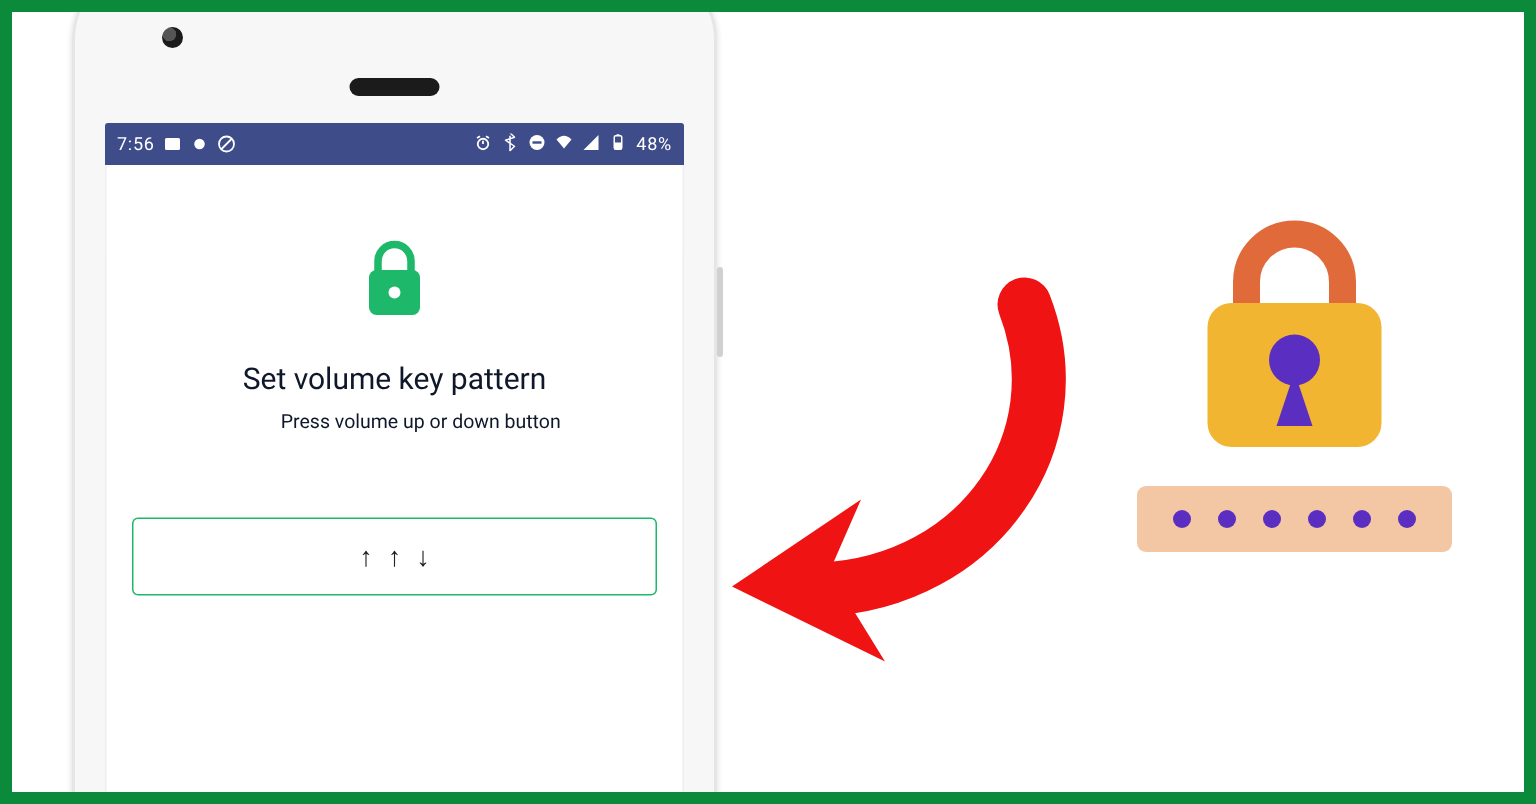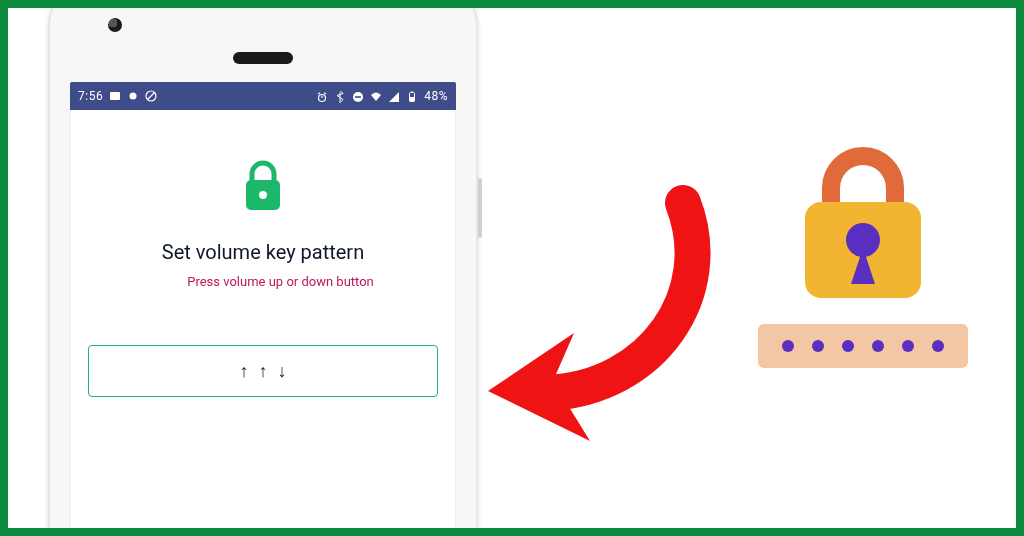--- a/index.html
+++ b/index.html
@@ -58,7 +58,7 @@
   }
   .statusbar .left { display:flex; align-items:center; gap:6px; }
   .statusbar .spacer { flex:1; }
-  .statusbar .right { display:flex; align-items:flex-end; gap:6px; }
+  .statusbar .right { display:flex; align-items:flex-start; gap:6px; }
   .status-ico { width:12px; height:12px; display:inline-block; }
   .status-ico svg { width:12px; height:12px; display:block; }
   .app-area {

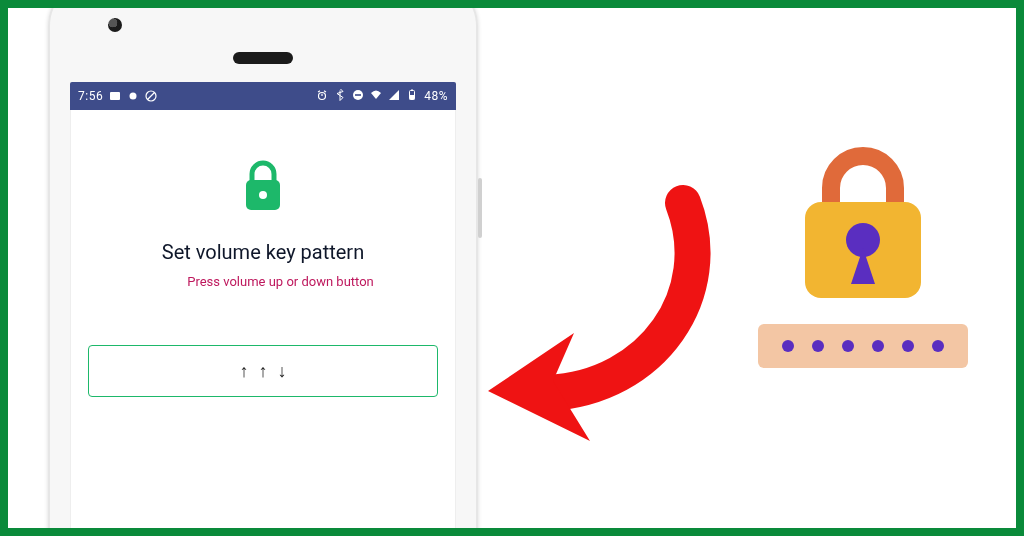--- a/index.html
+++ b/index.html
@@ -72,7 +72,7 @@
     font-size: 20px; color: #0f172a; margin-bottom: 10px; font-weight: 400;
   }
   .subtitle {
-    font-size: 13px; color: #be185d; margin-bottom: 56px; margin-left: 35px;
+    font-size: 13px; color: #0f172a; margin-bottom: 56px; margin-left: 35px;
   }
   .pattern-box {
     width: 100%;

